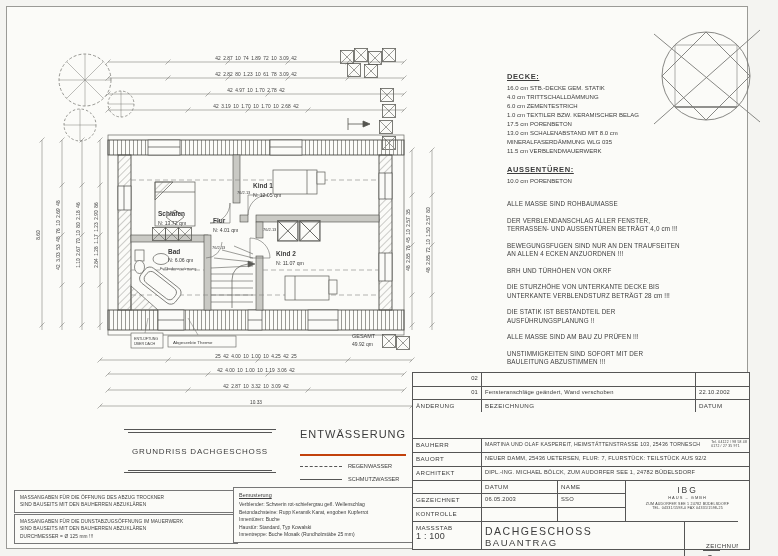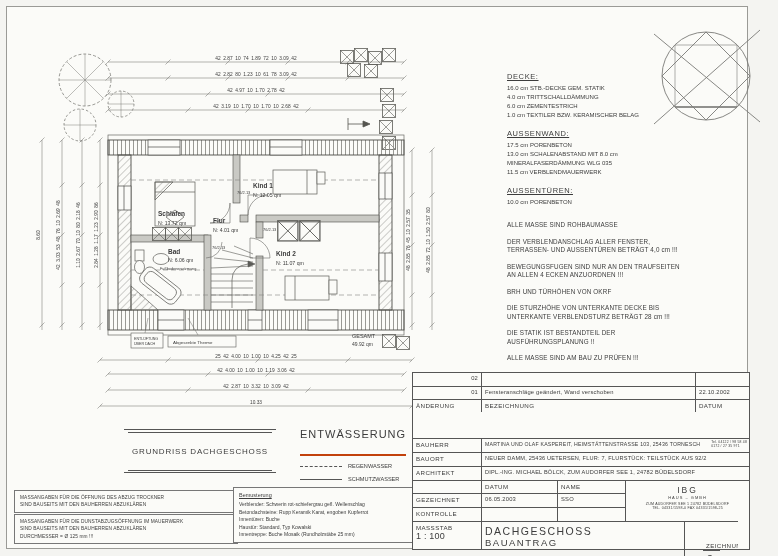--- a/index.html
+++ b/index.html
@@ -12,7 +12,7 @@
 
   
   .rightcol{position:absolute;left:507px;top:72px;width:238px}
-  .spec-h{font-size:7.5px;font-weight:normal;letter-spacing:.6px;
+  .spec-h{font-size:7.5px;font-weight:bold;letter-spacing:.6px;
           text-decoration:underline;margin:9px 0 3px}
   .spec-h.first{margin-top:0}
   .spec-l{font-size:6px;line-height:1.5;white-space:pre-line}

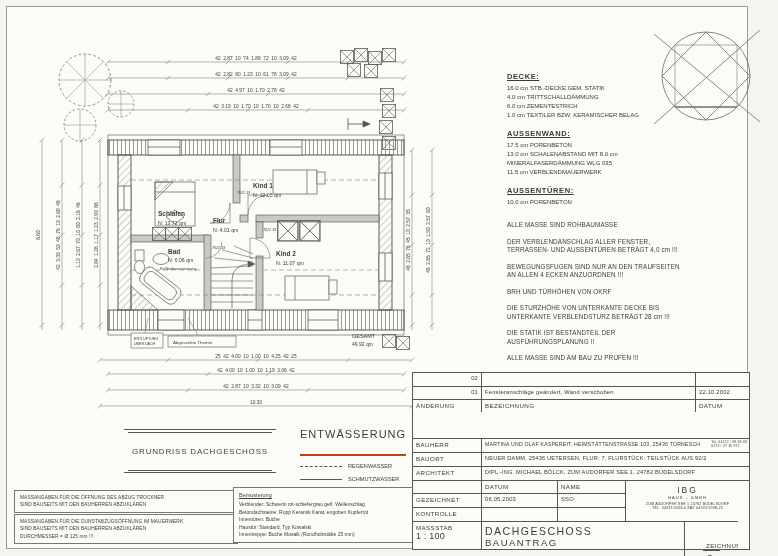--- a/index.html
+++ b/index.html
@@ -311,7 +311,6 @@
 4.0 cm TRITTSCHALLDÄMMUNG
 6.0 cm ZEMENTESTRICH
 1.0 cm TEXTILER BZW. KERAMISCHER BELAG</div>
-  <div class="spec-h">AUSSENWAND:</div>
   <div class="spec-l">17.5 cm PORENBETON
 13.0 cm SCHALENABSTAND MIT 8.0 cm
          MINERALFASERDÄMMUNG WLG 035

